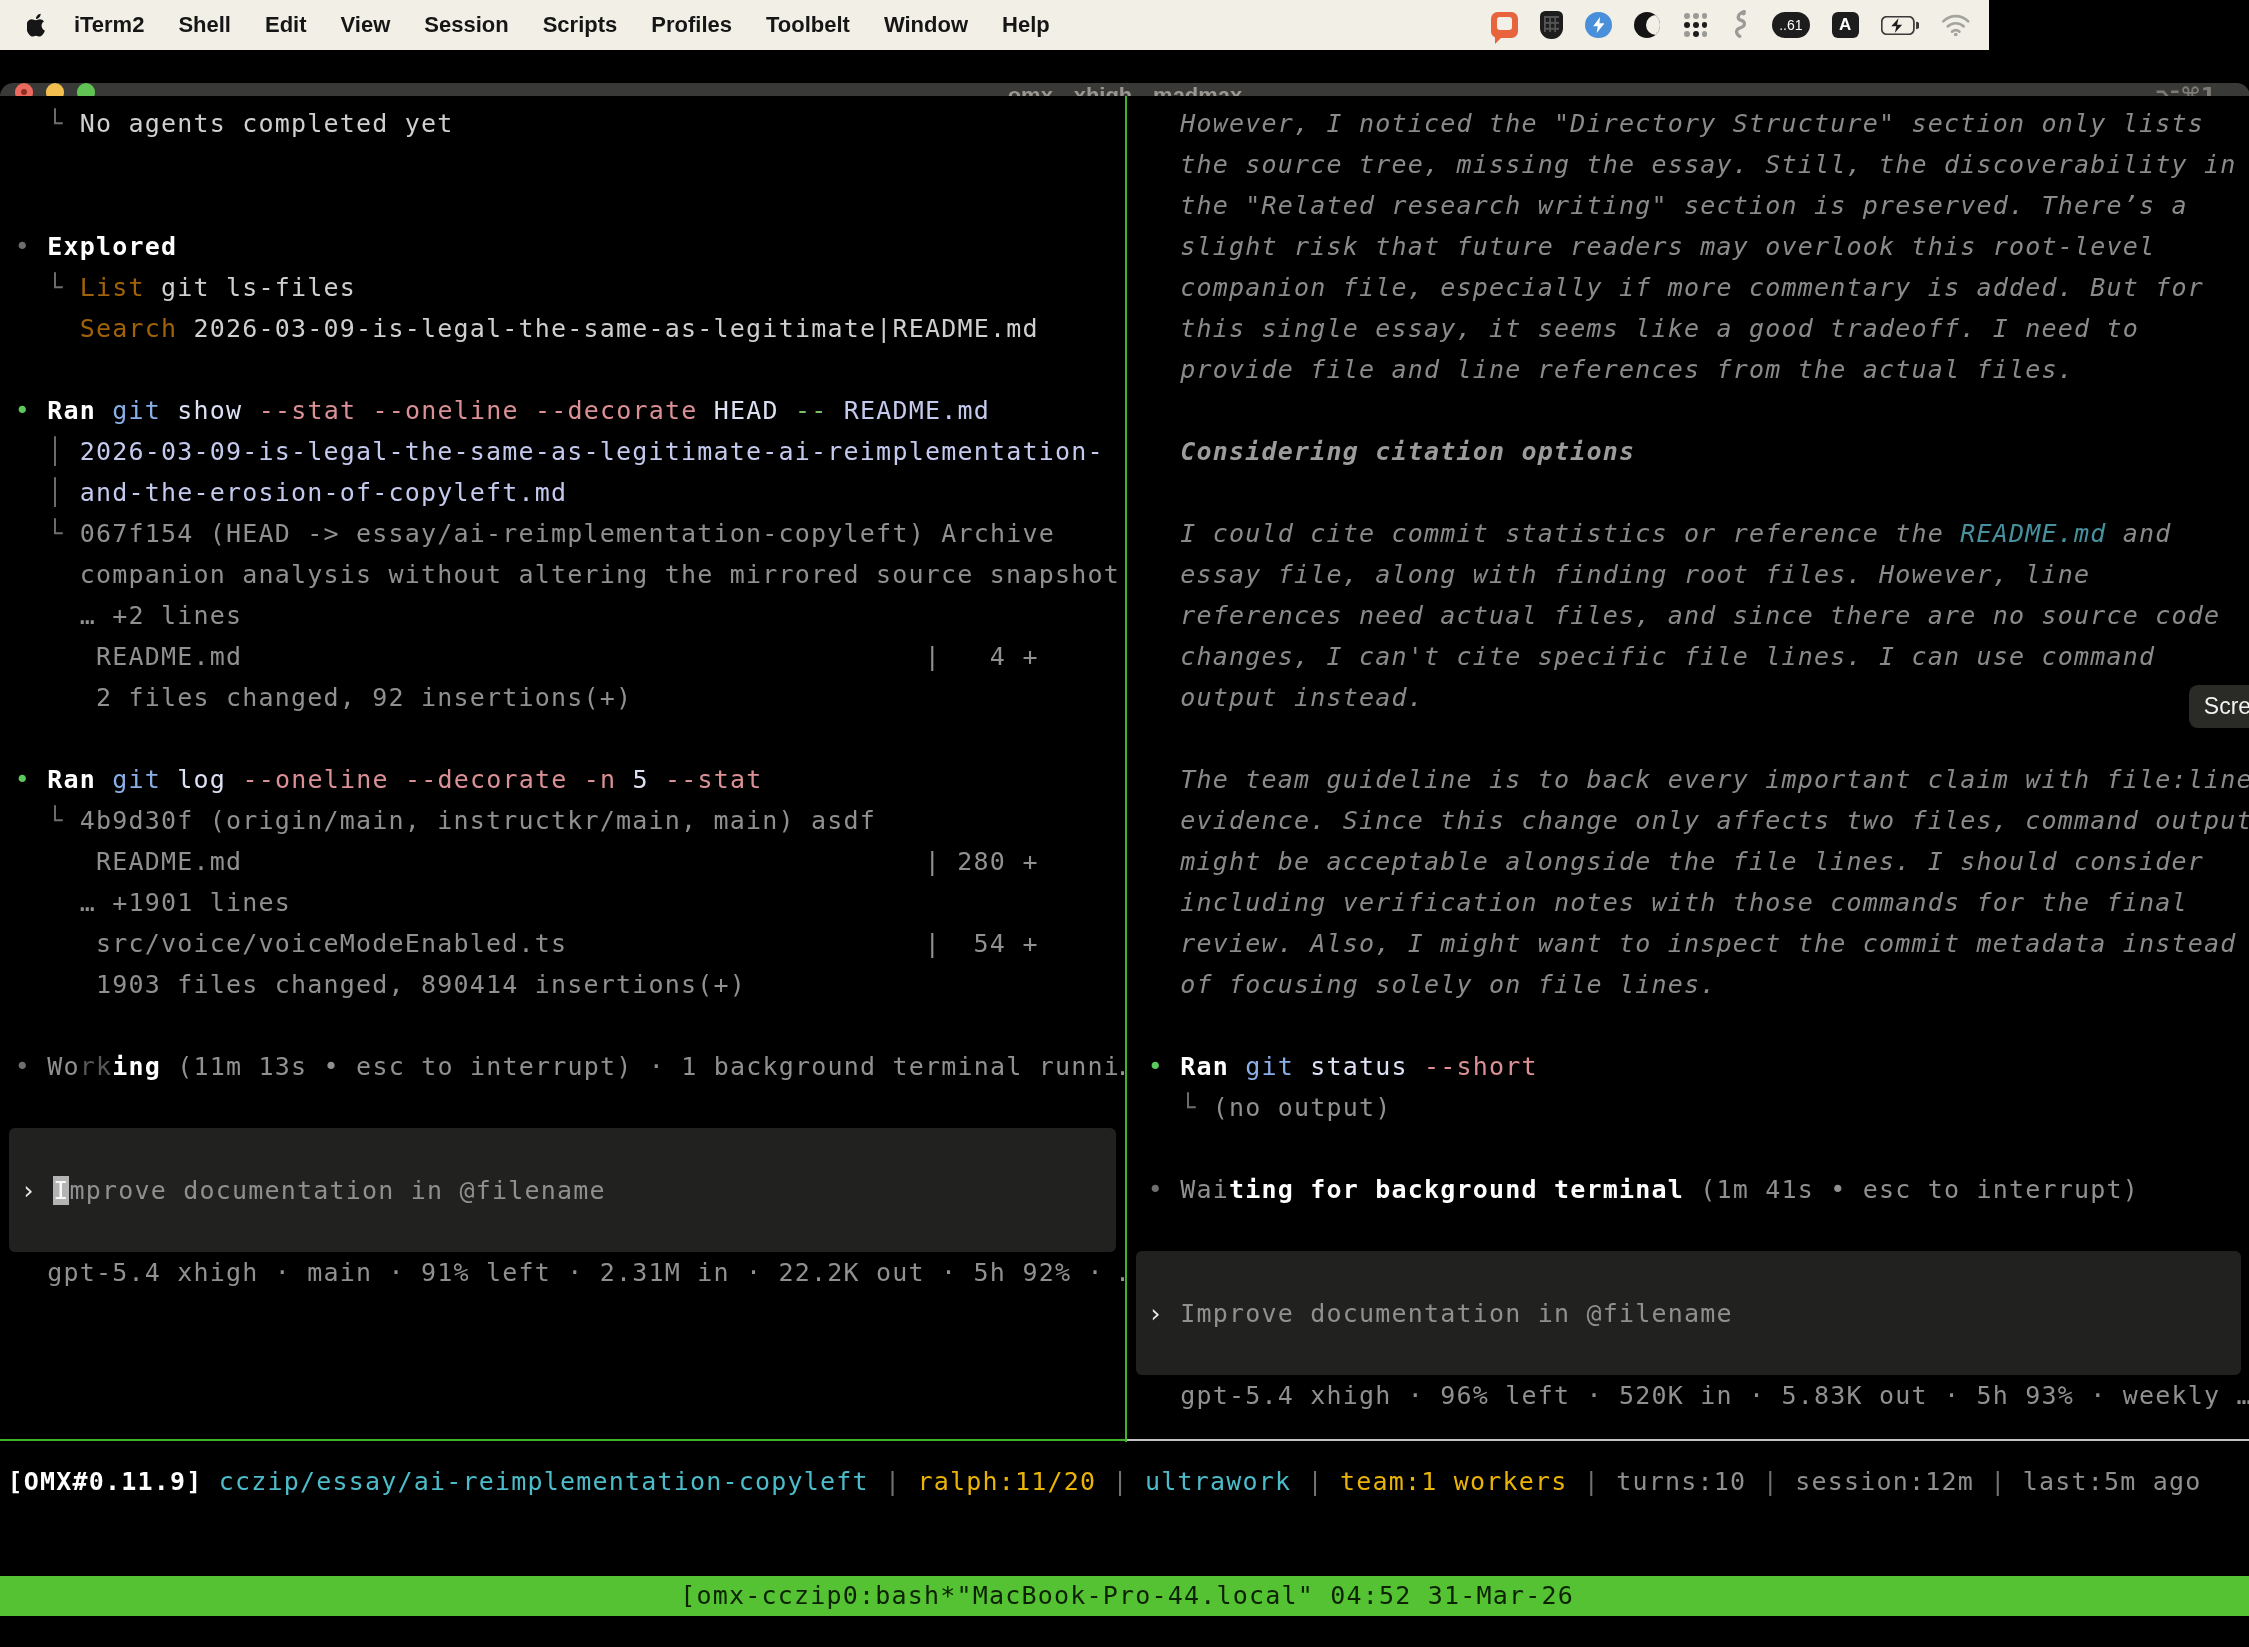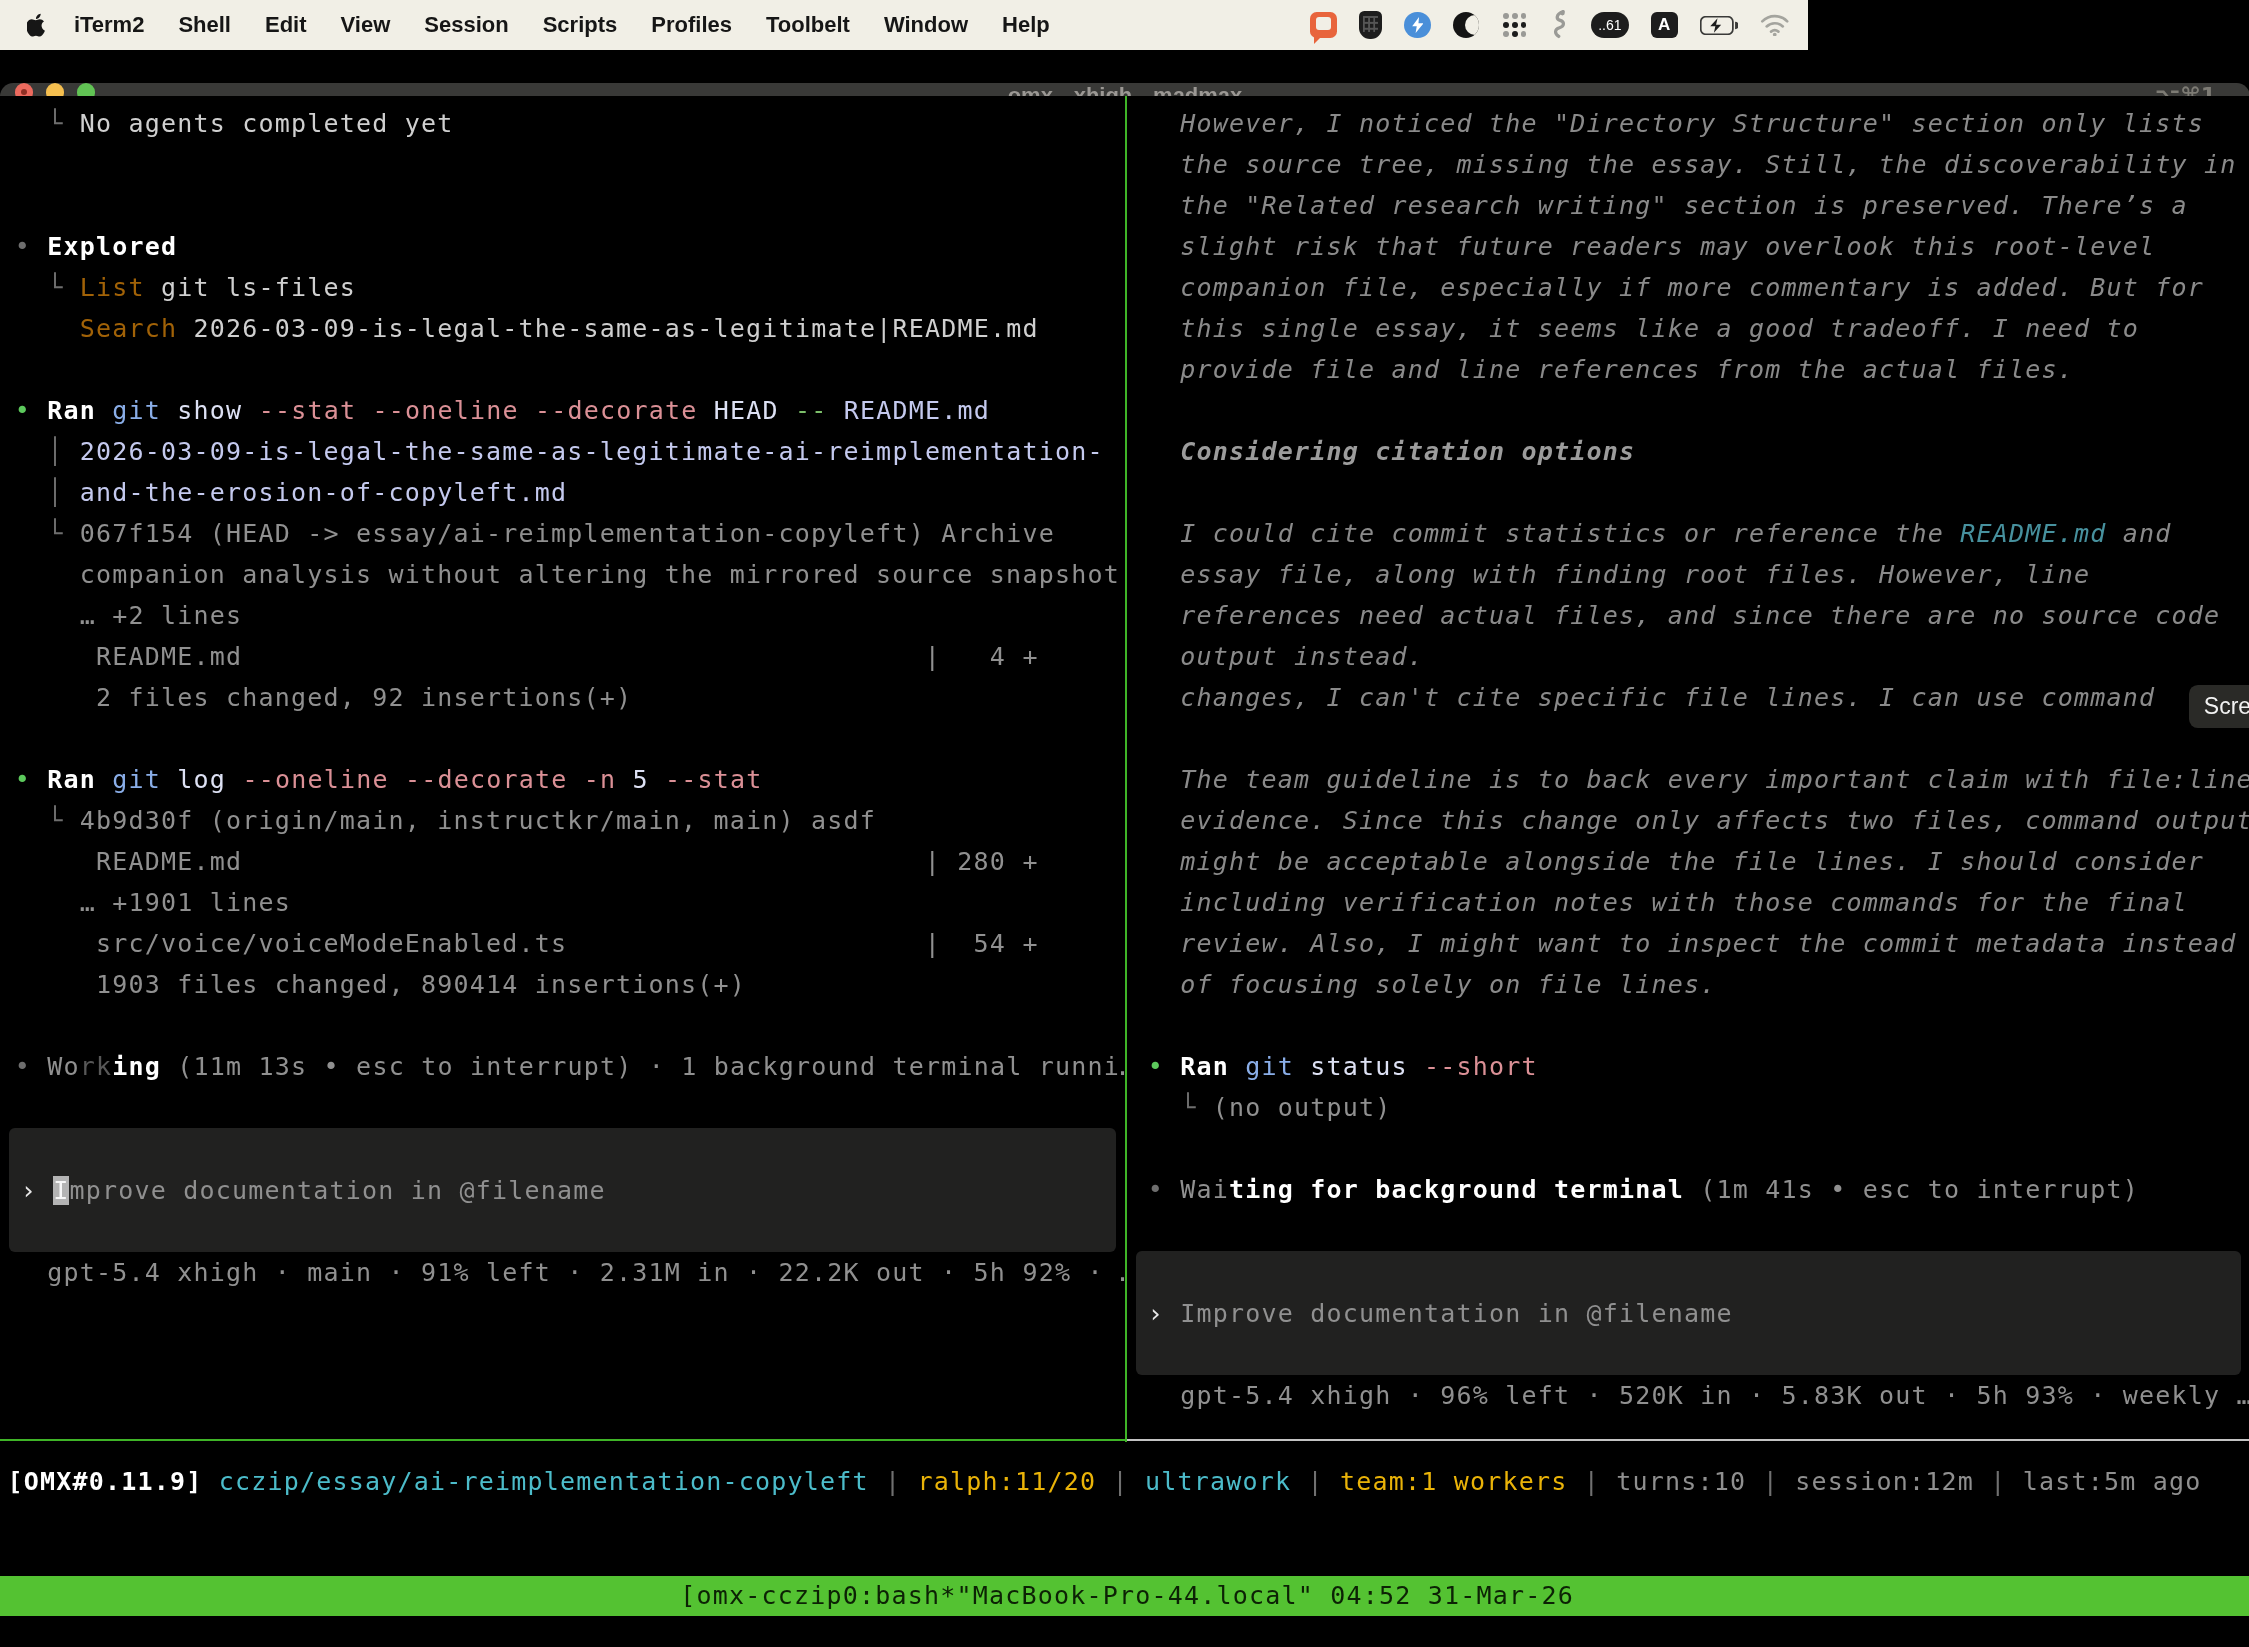--- a/index.html
+++ b/index.html
@@ -6,7 +6,7 @@
   .screen{position:relative;width:2250px;height:1648px;overflow:hidden;background:#000;font-family:"Liberation Sans",sans-serif;}
 
   
-  .menubar{position:absolute;top:0;left:0;width:1808px;height:50px;background:#f1efe6;display:flex;align-items:center;}
+  .menubar{position:absolute;top:0;left:0;width:1989px;height:50px;background:#f1efe6;display:flex;align-items:center;}
   .mb-left{display:flex;align-items:center;}
   .apple{margin-left:26.6px;margin-right:10.3px;display:flex;align-items:center;}
   .mb-item{font-size:22px;color:#161616;padding:0 17px;white-space:nowrap;font-weight:bold;}

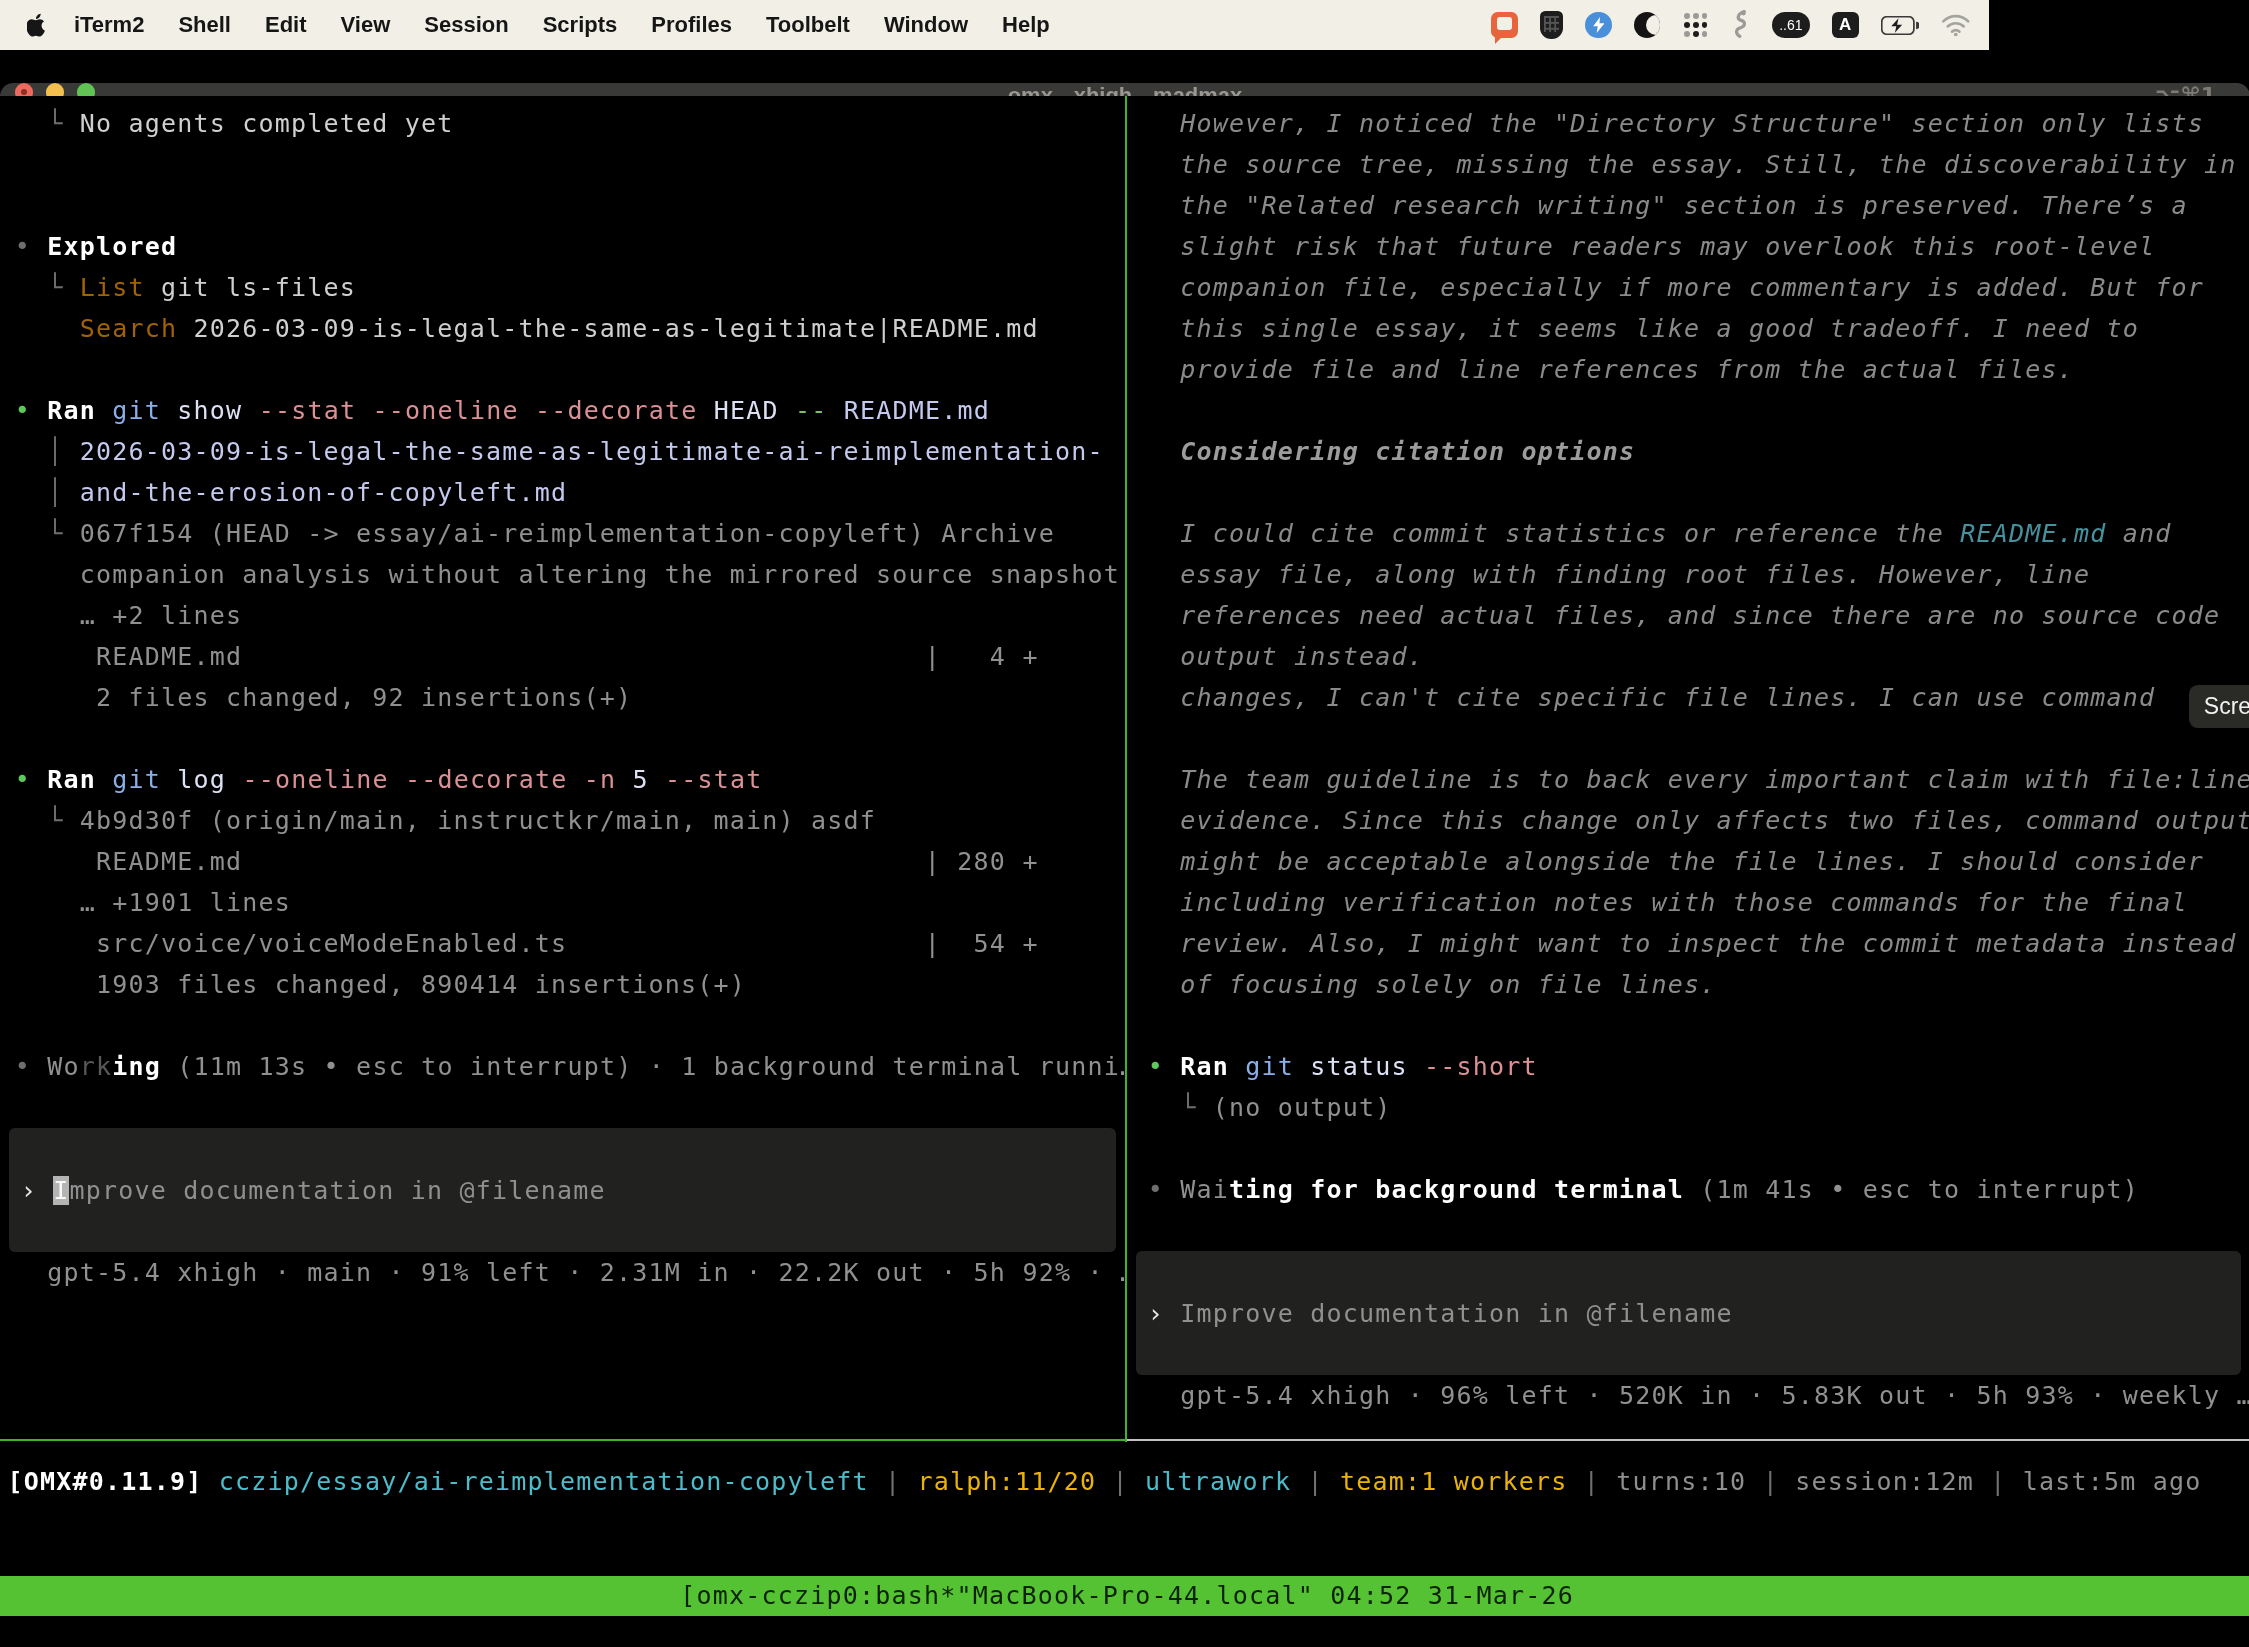--- a/index.html
+++ b/index.html
@@ -224,8 +224,8 @@
         <div class="tl"><span class="c-itgray">  I could cite commit statistics or reference the </span><span class="c-itteal">README.md</span><span class="c-itgray"> and</span></div>
         <div class="tl"><span class="c-itgray">  essay file, along with finding root files. However, line</span></div>
         <div class="tl"><span class="c-itgray">  references need actual files, and since there are no source code</span></div>
+        <div class="tl"><span class="c-itgray">  changes, I can't cite specific file lines. I can use command</span></div>
         <div class="tl"><span class="c-itgray">  output instead.</span></div>
-        <div class="tl"><span class="c-itgray">  changes, I can't cite specific file lines. I can use command</span></div>
         <div class="tl blank"></div>
         <div class="tl"><span class="c-itgray">  The team guideline is to back every important claim with file:line</span></div>
         <div class="tl"><span class="c-itgray">  evidence. Since this change only affects two files, command output</span></div>

